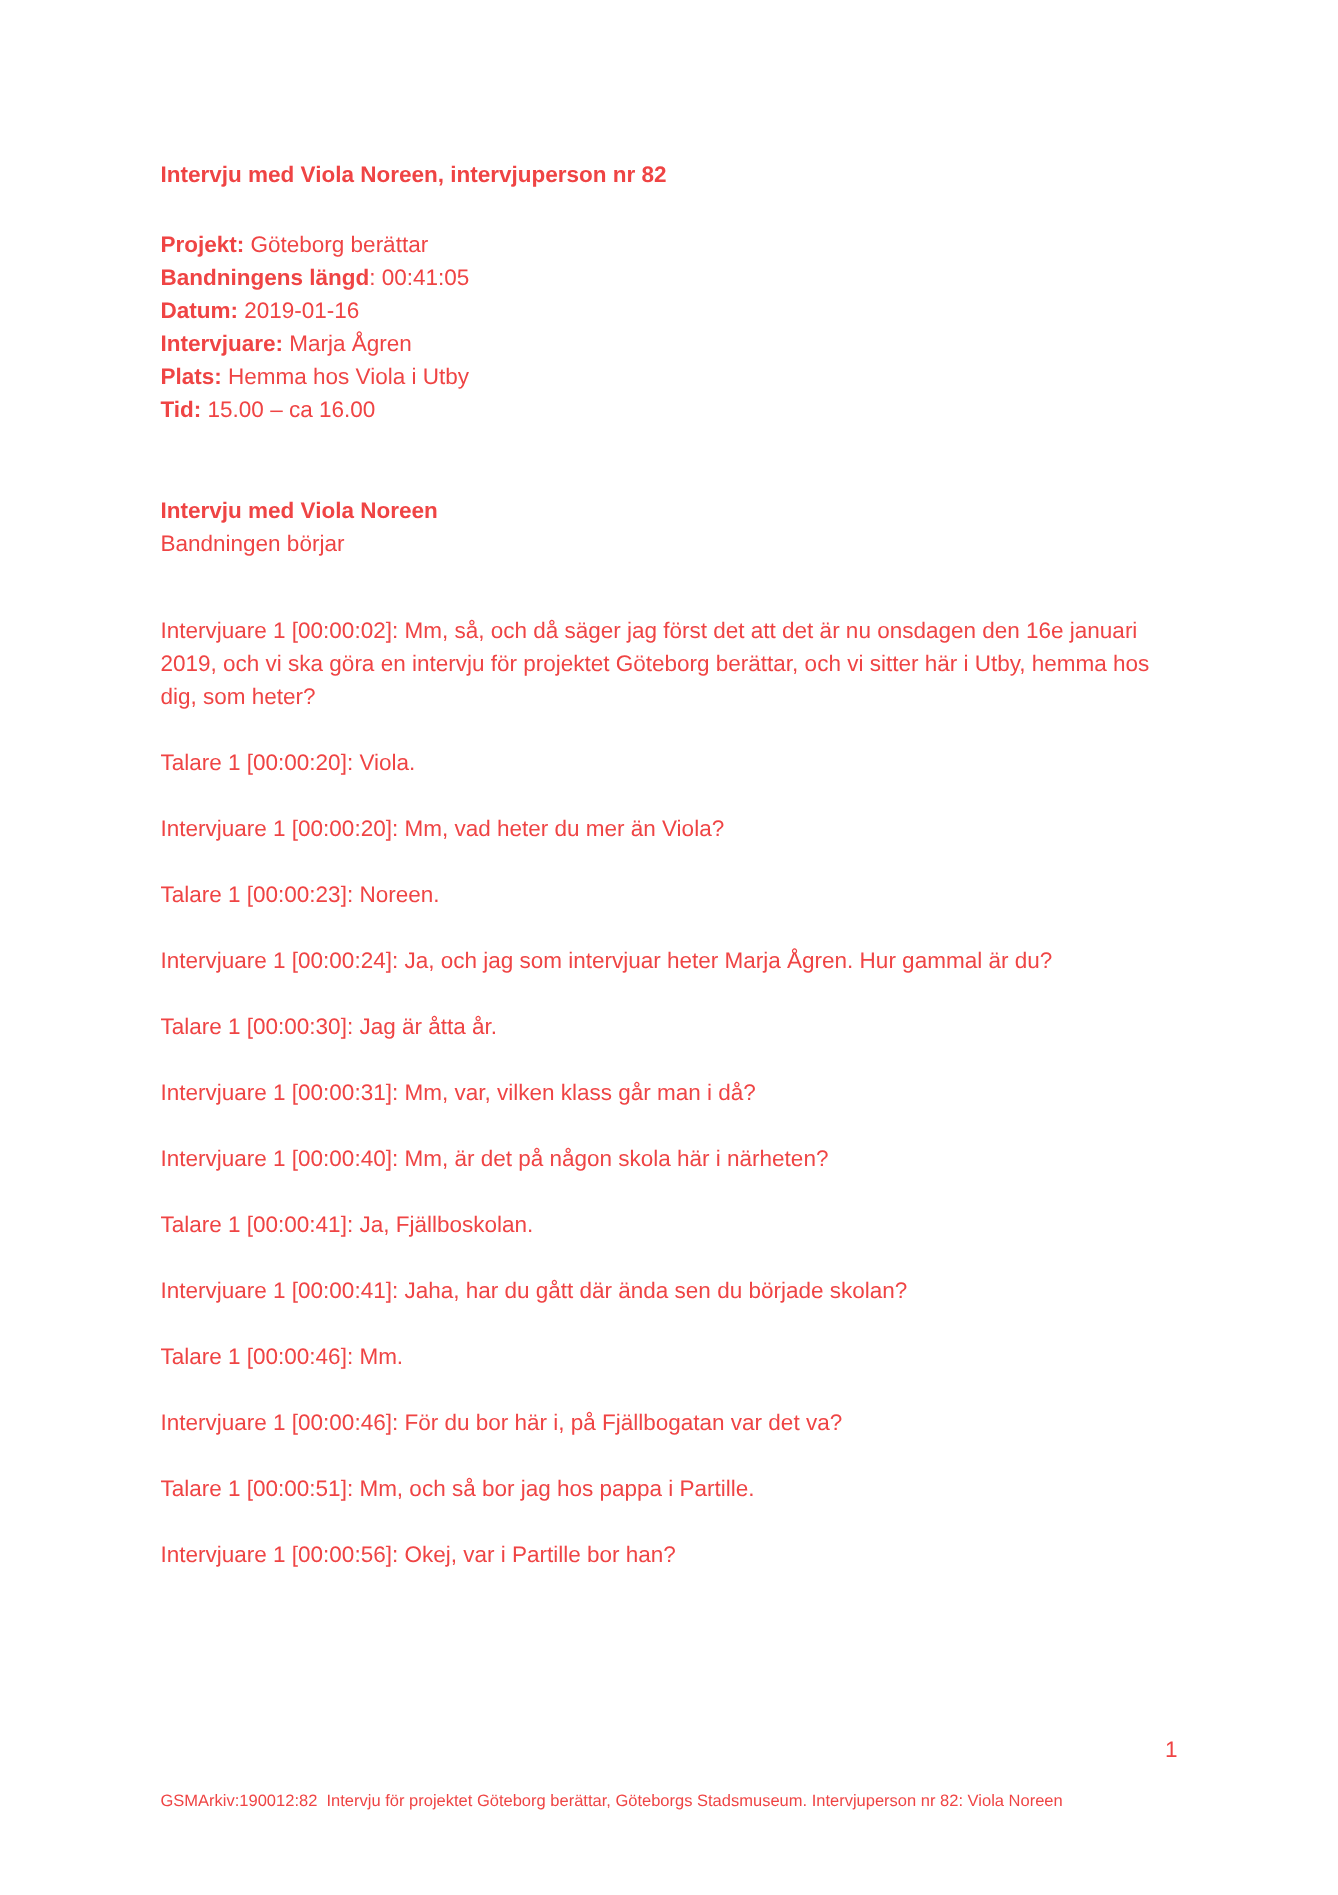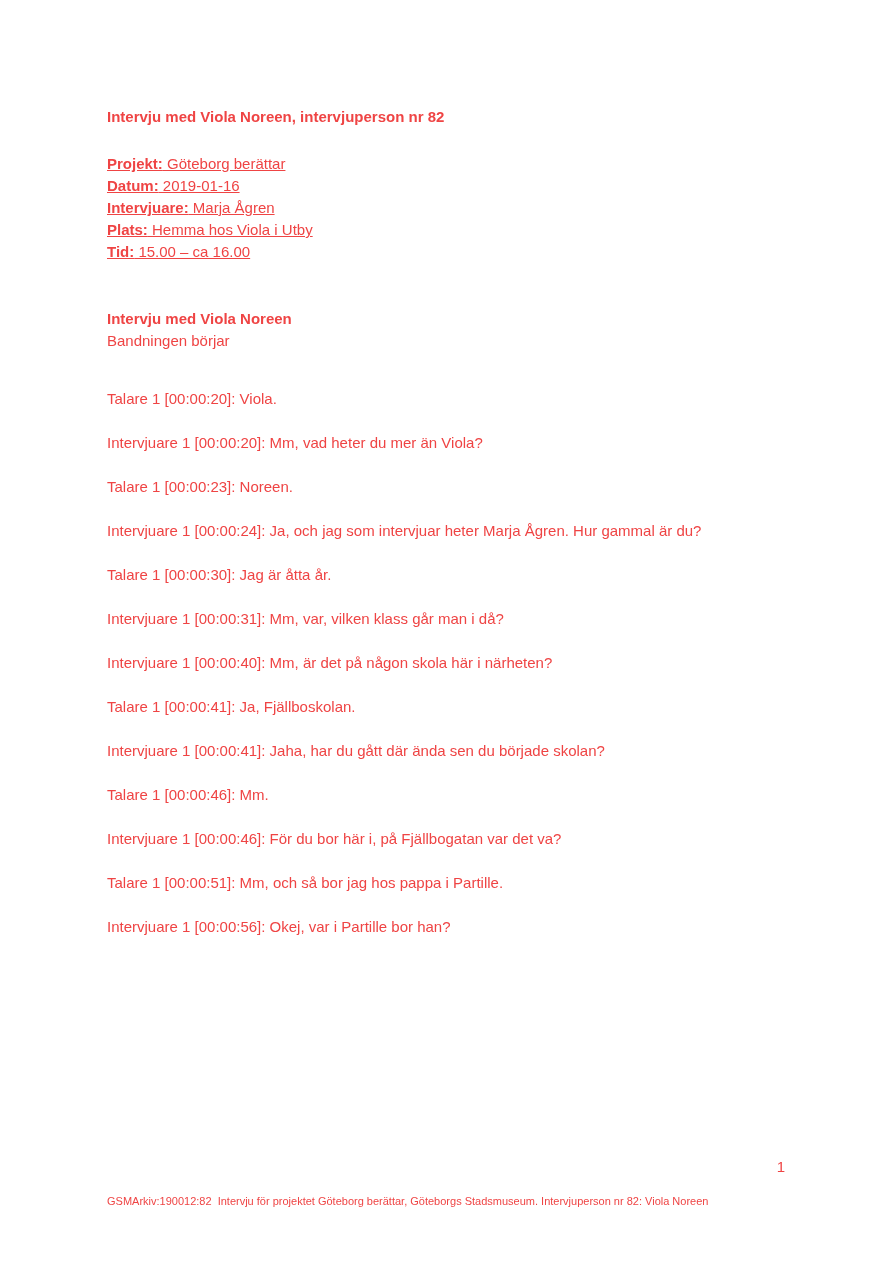--- a/index.html
+++ b/index.html
@@ -23,7 +23,7 @@
   .bold { font-weight: bold; }
   .title { font-size: 15px; font-weight: bold; margin: 0; line-height: 22px; }
   .metadata { margin-top: 25px; margin-bottom: 45px; }
-  .meta-row { white-space: pre-wrap; line-height: 22px; text-decoration: underline; }
+  .meta-row { white-space: pre-wrap; line-height: 22px; }
   .section-head { margin-bottom: 36px; }
   .section-head div { line-height: 22px; }
   .entry { margin: 0 0 22px 0; line-height: 22px; }

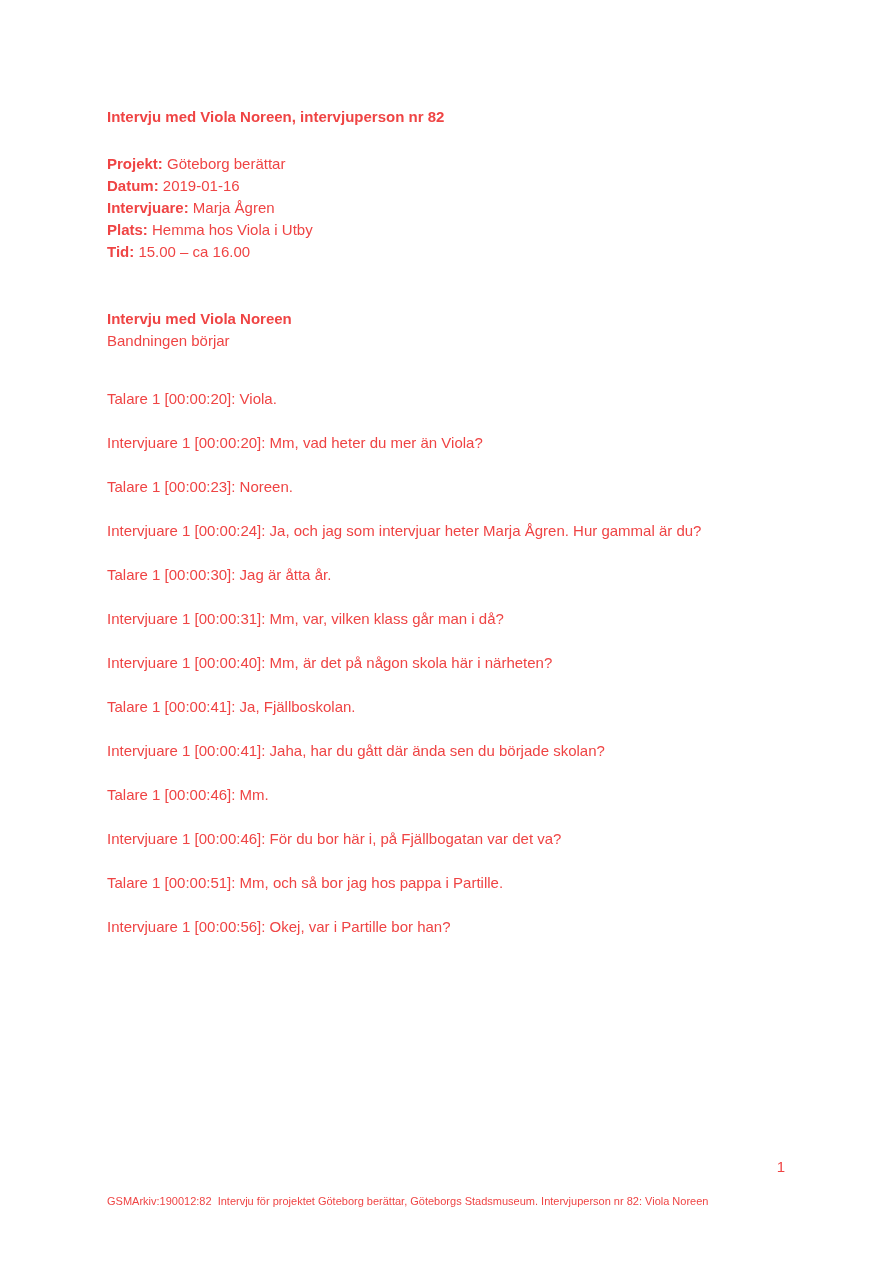--- a/index.html
+++ b/index.html
@@ -55,6 +55,7 @@
     <div class="metadata" id="metadata">
   <div class="meta-row"><span class="bold">Projekt:</span><span> Göteborg berättar</span></div>
 
+  <div class="meta-row"><span class="bold">Bandningens längd</span><span>: 00:41:05</span></div>
 
   <div class="meta-row"><span class="bold">Datum:</span><span> 2019-01-16</span></div>
 

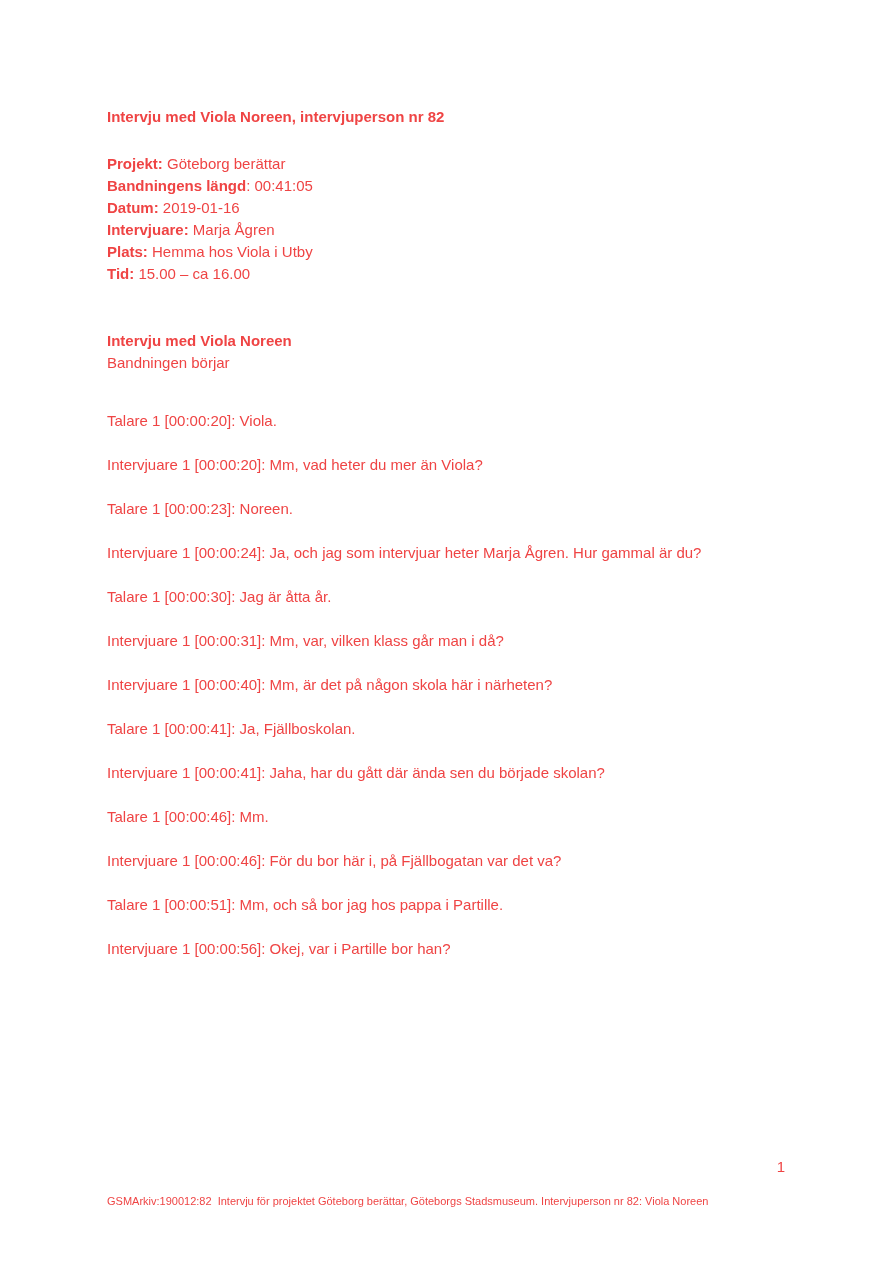--- a/index.html
+++ b/index.html
@@ -72,6 +72,7 @@
     </div>
 
     <div id="entries">
+  <p class="entry"><span>Intervjuare 1 [00:00:02]: Mm, så, och då säger jag först det att det är nu onsdagen den 16e januari 2019, och vi ska göra en intervju för projektet Göteborg berättar, och vi sitter här i Utby, hemma hos dig, som heter?</span></p>
 
   <p class="entry"><span>Talare 1 [00:00:20]: Viola.</span></p>
 

